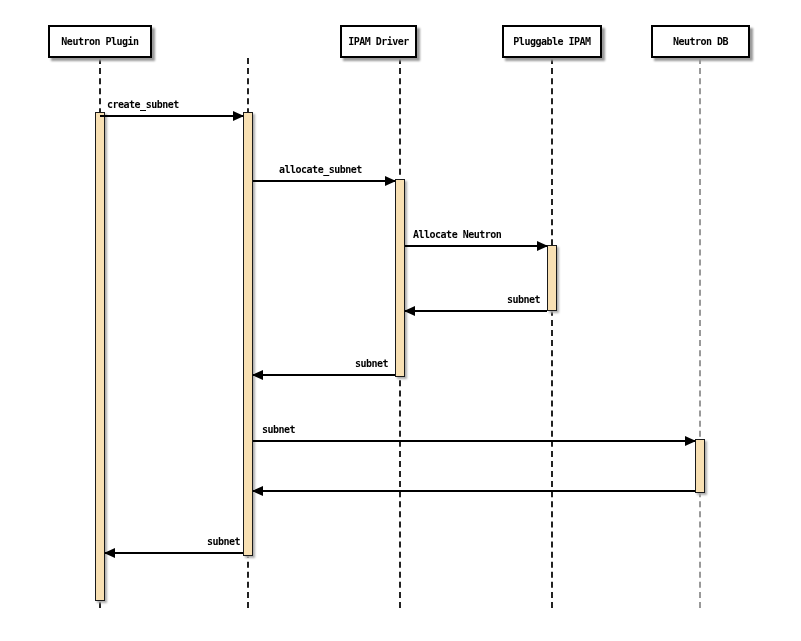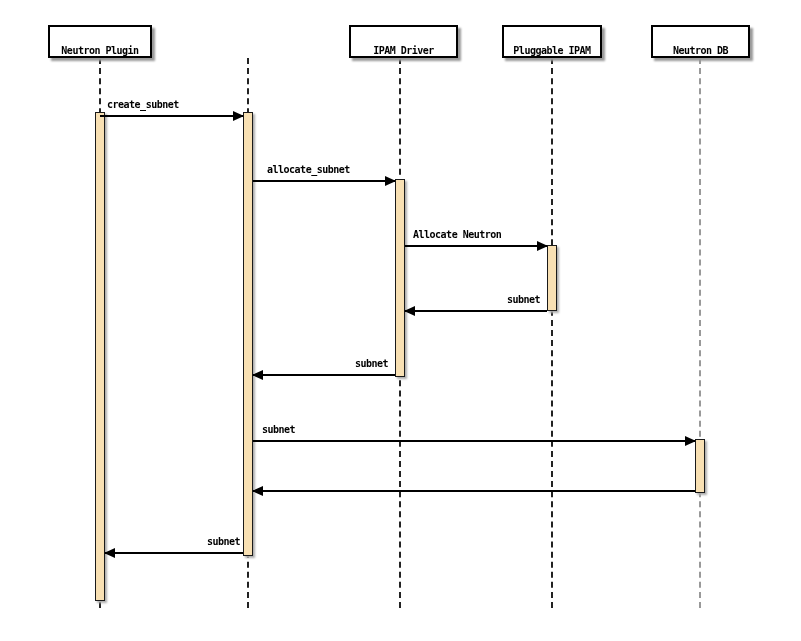--- a/index.html
+++ b/index.html
@@ -27,7 +27,7 @@
     background:var(--box-fill);
     border:2px solid var(--box-border);
     box-shadow:3px 3px 2px var(--shadow);
-    display:flex;align-items:flex-end;justify-content:center;
+    display:flex;align-items:center;justify-content:center;
     font-size:10px;font-weight:bold;color:#000;
     letter-spacing:-0.5px;
     white-space:nowrap;

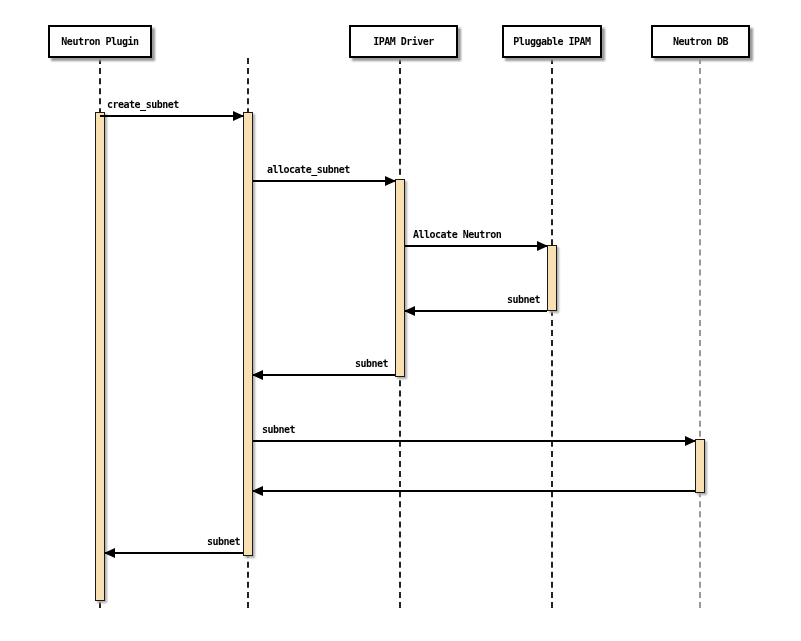--- a/index.html
+++ b/index.html
@@ -91,7 +91,7 @@
   <div class="pbox" style="left:48px;width:104px">
       <span>Neutron Plugin</span>
     </div>
-  <div class="pbox" style="left:349px;width:109px">
+  <div class="pbox" style="left:340px;width:77px">
       <span>IPAM Driver</span>
     </div>
   <div class="pbox" style="left:502px;width:100px">

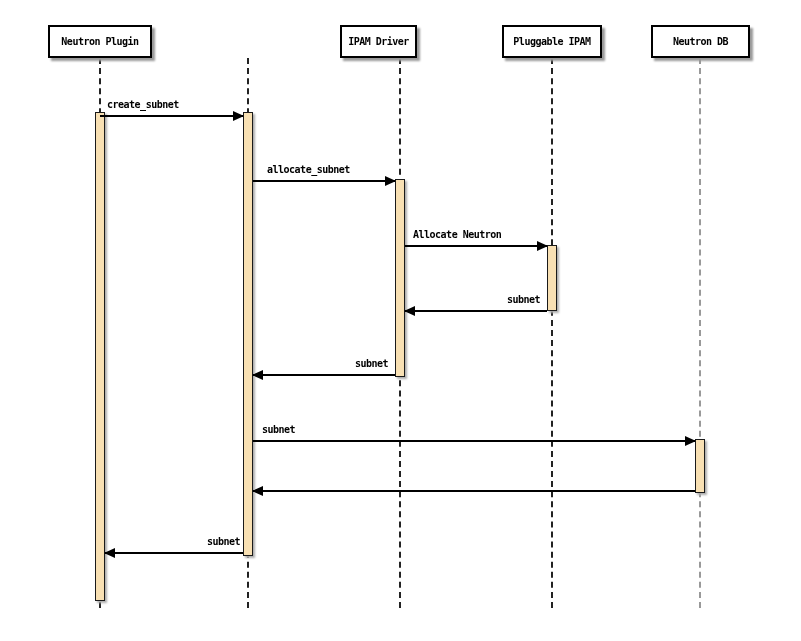--- a/index.html
+++ b/index.html
@@ -110,7 +110,7 @@
   <div class="arrow" style="left:253px;top:180px;width:142px">
     <span class="line"></span>
     <span class="head dir-right"></span>
-    <span class="msg-label" style="left:14px">allocate_subnet</span>
+    <span class="msg-label" style="left:26px">allocate_subnet</span>
   </div>
 
   <div class="arrow" style="left:405px;top:245px;width:142px">

